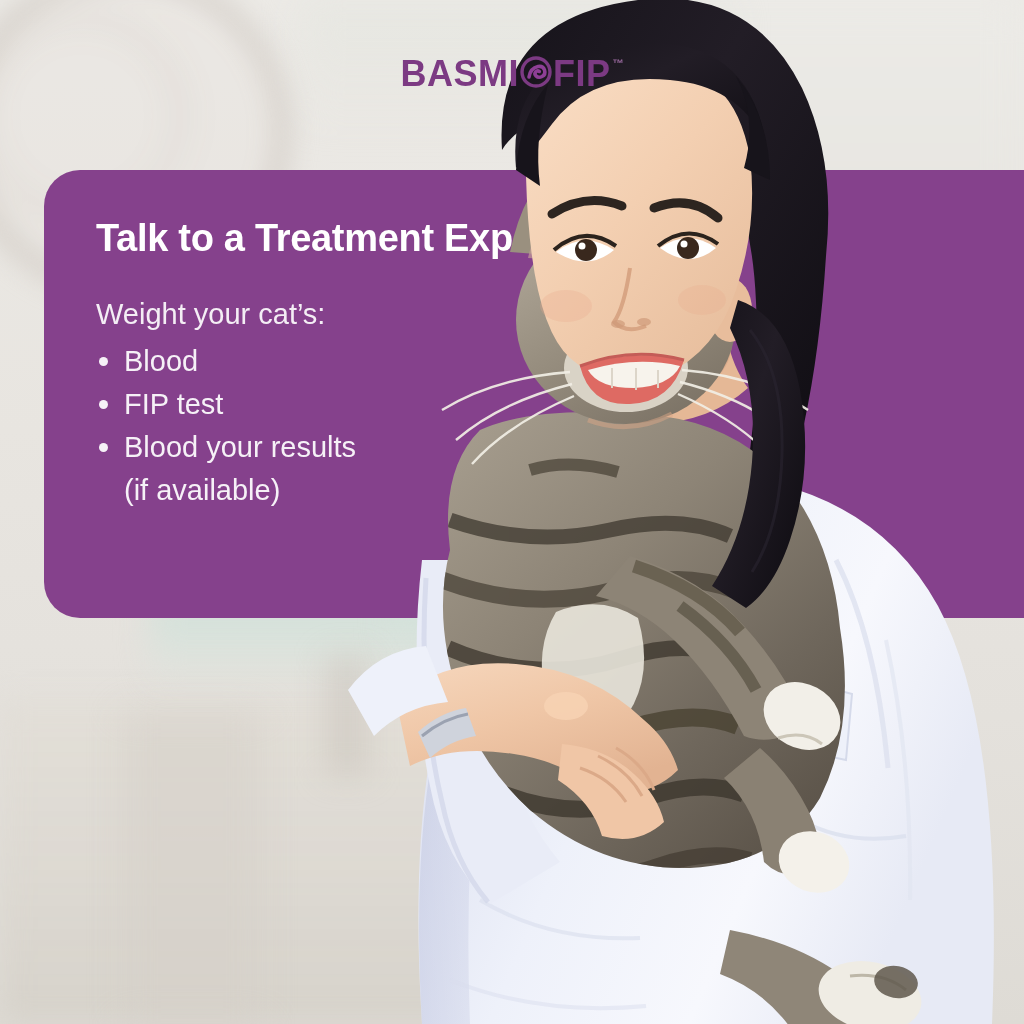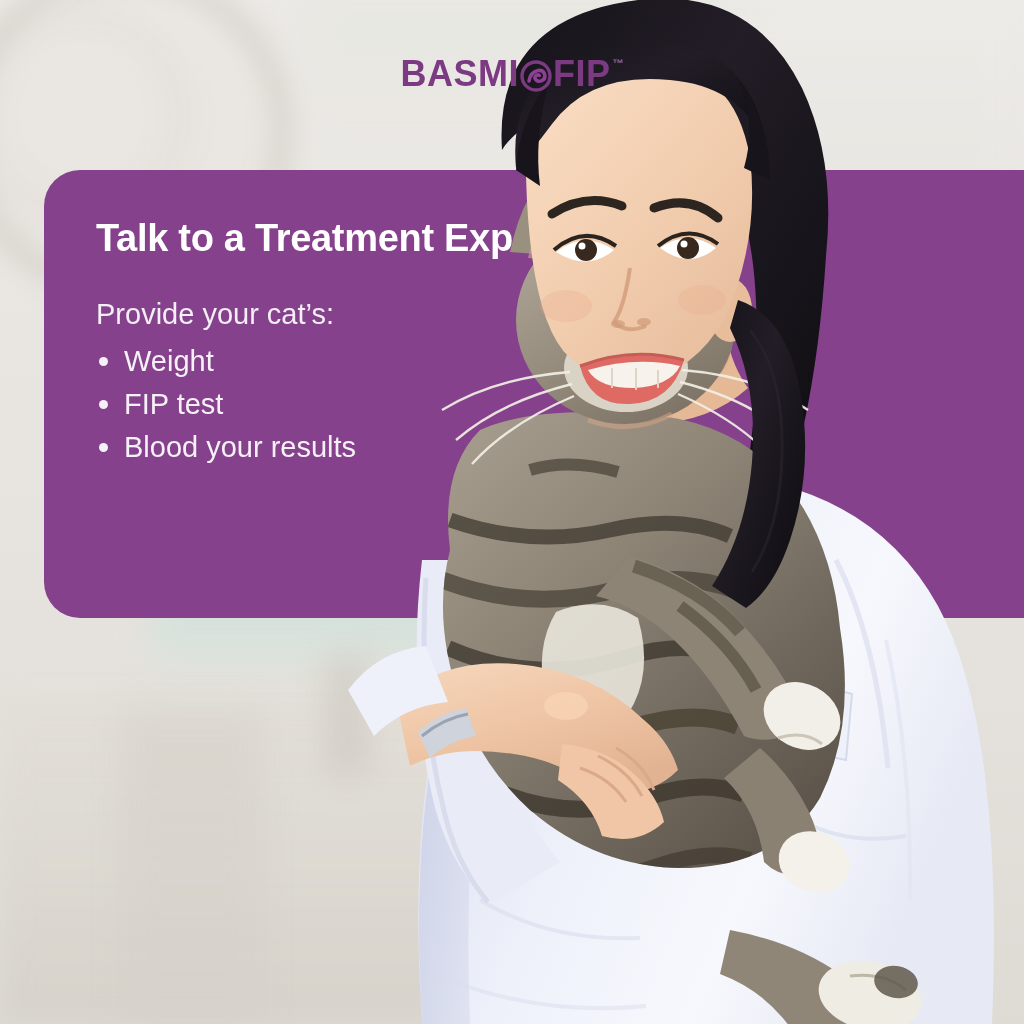--- a/index.html
+++ b/index.html
@@ -136,7 +136,7 @@
   }
   .logo-inner {
     display: inline-flex;
-    align-items: flex-end;
+    align-items: flex-start;
     gap: 0px;
     position: relative;
   }

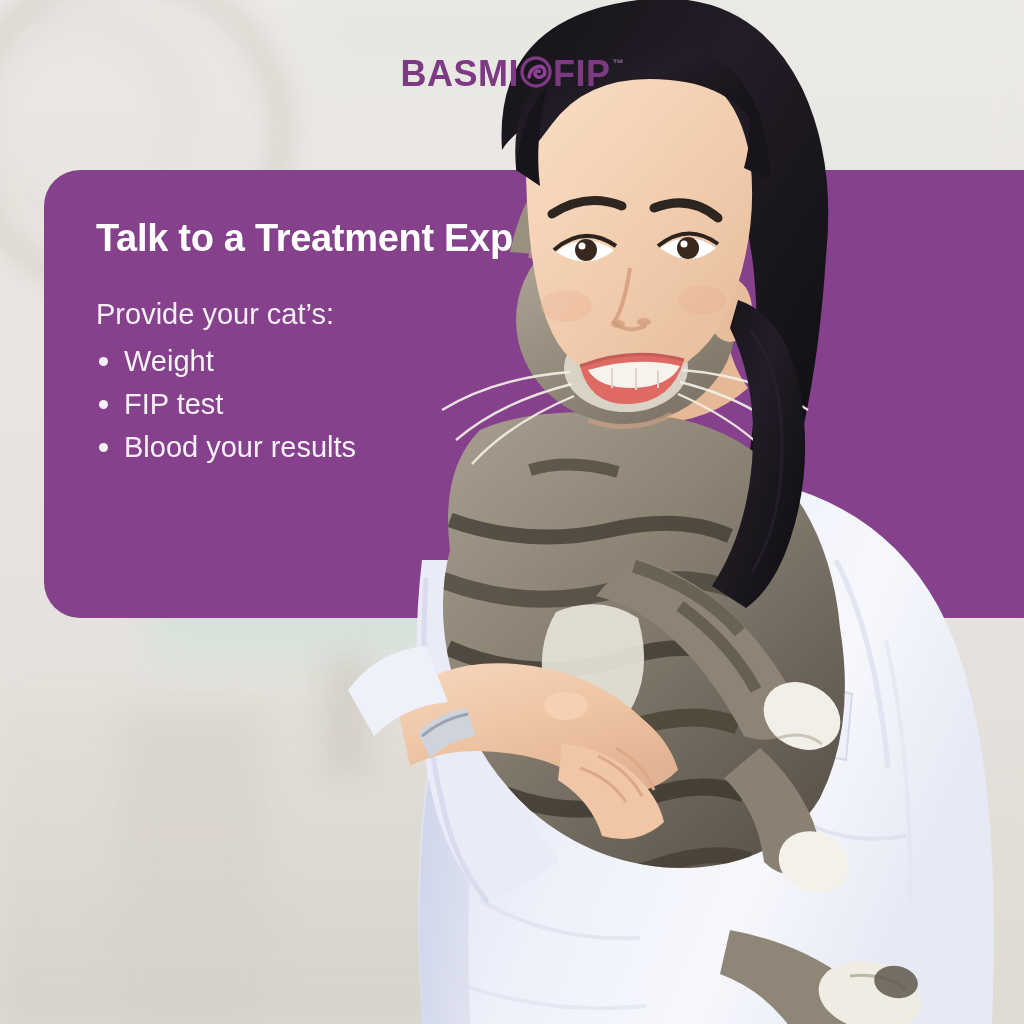--- a/index.html
+++ b/index.html
@@ -260,7 +260,7 @@
   <div class="card">
     <div class="card-content">
       <h1 class="card-title">Talk to a Treatment Expert</h1>
-      <p class="card-sub">Provide your cat’s:</p>
+      <p class="card-sub">Weight your cat’s:</p>
       <ul class="bullets">
         <li>
           <span class="dot"></span>

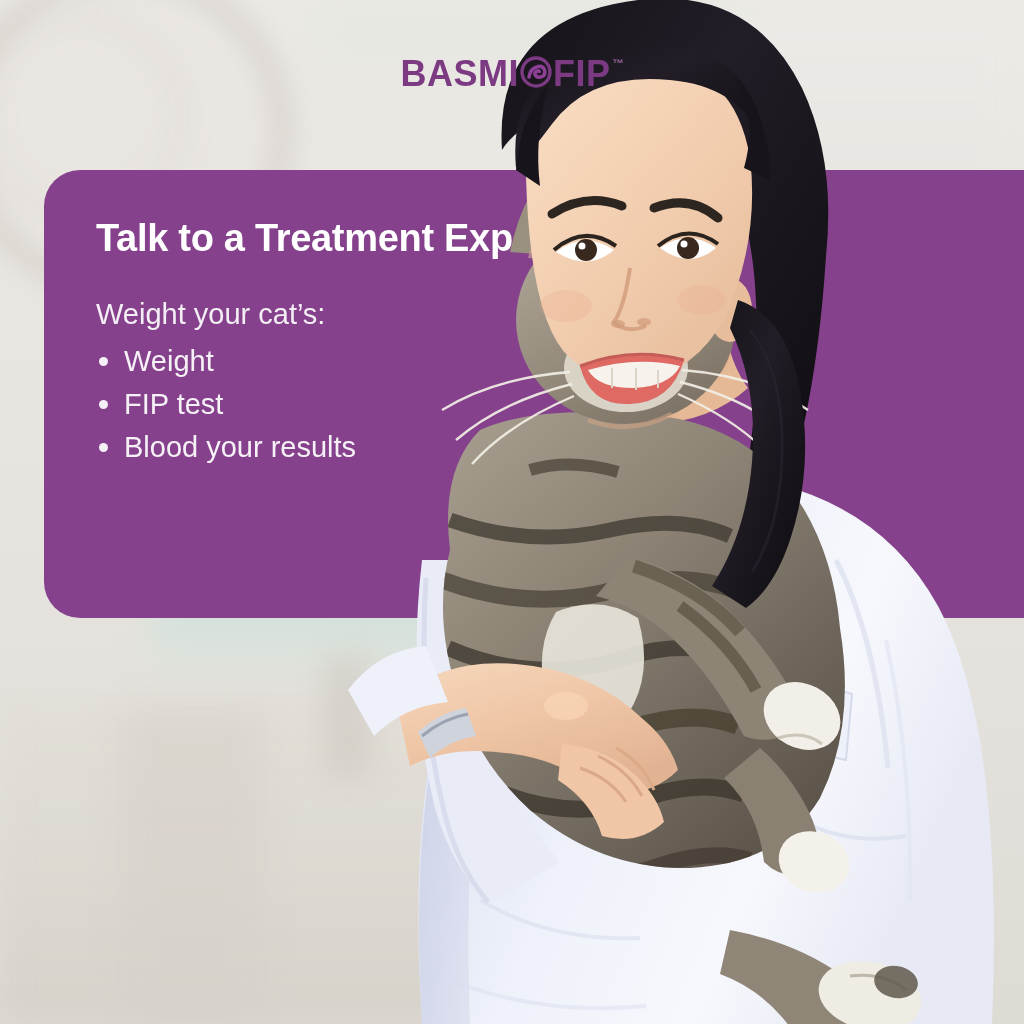--- a/index.html
+++ b/index.html
@@ -264,7 +264,7 @@
       <ul class="bullets">
         <li>
           <span class="dot"></span>
-          <span>Weight</span>
+          <span>Blood</span>
         </li>
         <li>
           <span class="dot"></span>

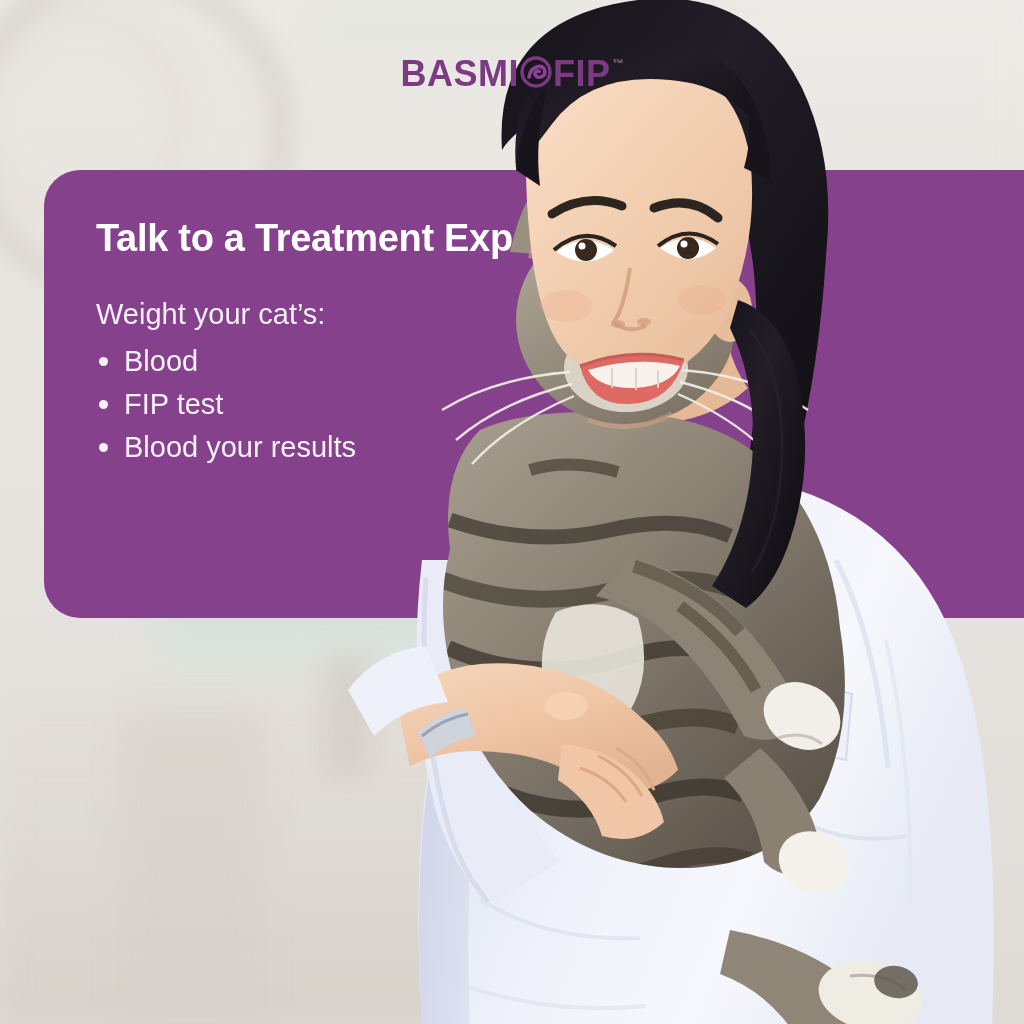--- a/index.html
+++ b/index.html
@@ -273,6 +273,7 @@
         <li>
           <span class="dot"></span>
           <span>Blood your results</span>
+          <span class="sub-line">(if available)</span>
         </li>
       </ul>
     </div>

